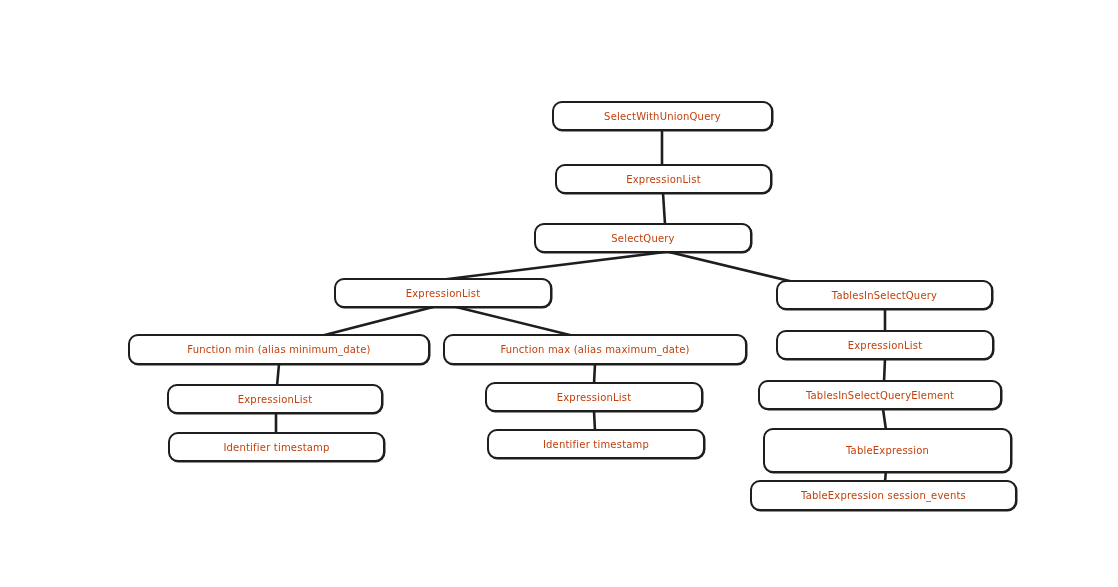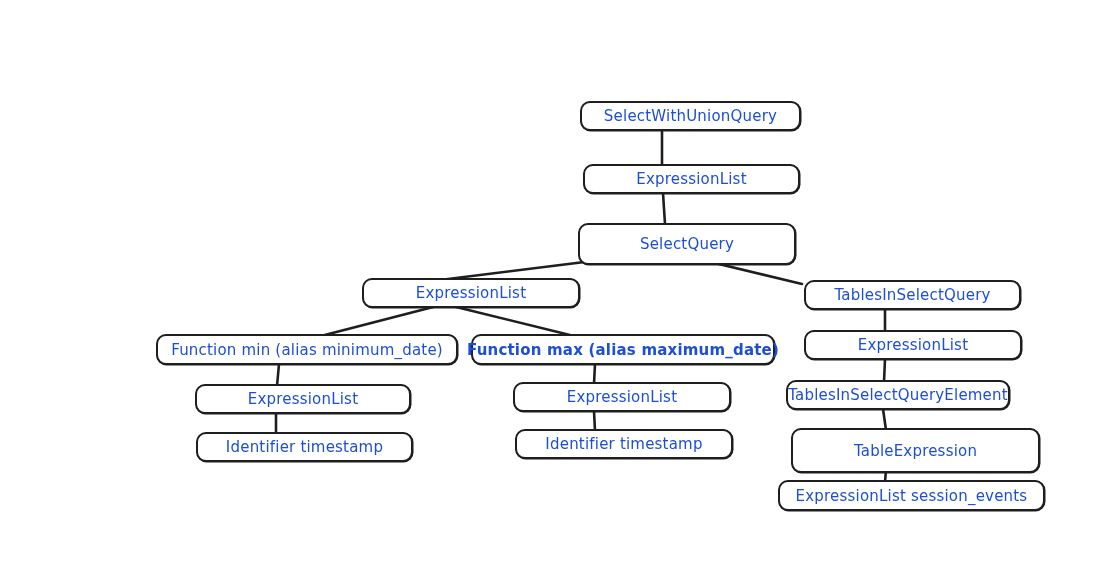--- a/index.html
+++ b/index.html
@@ -32,12 +32,11 @@
     display: flex;
     align-items: center;
     justify-content: center;
-    color: #1d4ed8;
-    font-size: 15px;
+    color: #c2410c;
+    font-size: 10px;
     letter-spacing: 0.2px;
     white-space: nowrap;
     box-shadow: 0.5px 0.5px 0 #1e1e1e;
-    margin-left: 28px;
   }
   
   .n0  { left: 552px; top: 101px; width: 221px; height: 30px; }

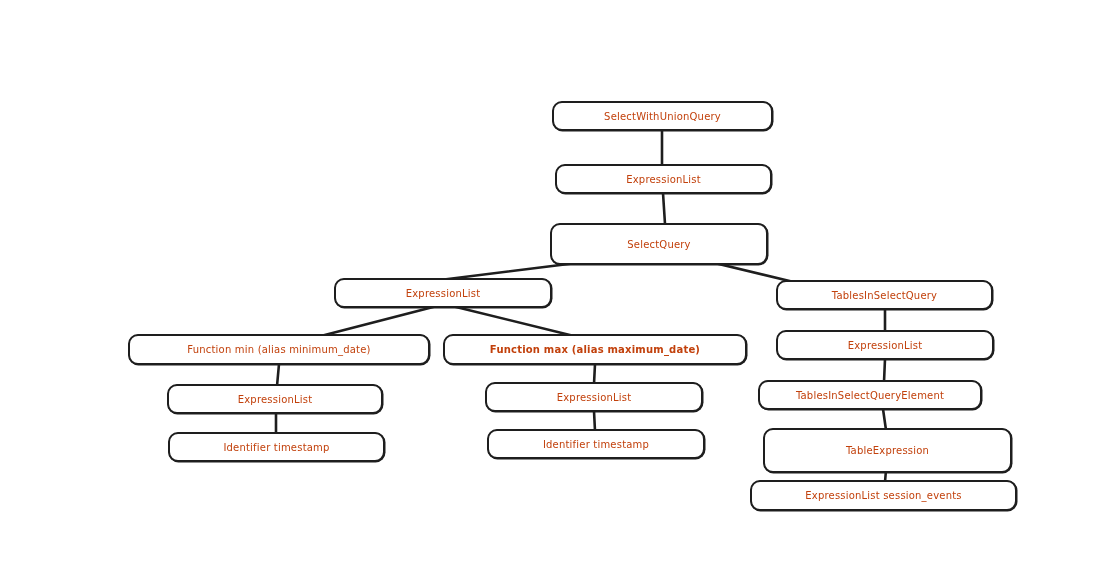--- a/index.html
+++ b/index.html
@@ -41,7 +41,7 @@
   
   .n0  { left: 552px; top: 101px; width: 221px; height: 30px; }
   .n1  { left: 555px; top: 164px; width: 217px; height: 30px; }
-  .n2  { left: 550px; top: 223px; width: 218px; height: 42px; }
+  .n2  { left: 534px; top: 223px; width: 218px; height: 30px; }
   .n3  { left: 334px; top: 278px; width: 218px; height: 30px; }
   .n4  { left: 776px; top: 280px; width: 217px; height: 30px; }
   .n5  { left: 128px; top: 334px; width: 302px; height: 31px; }

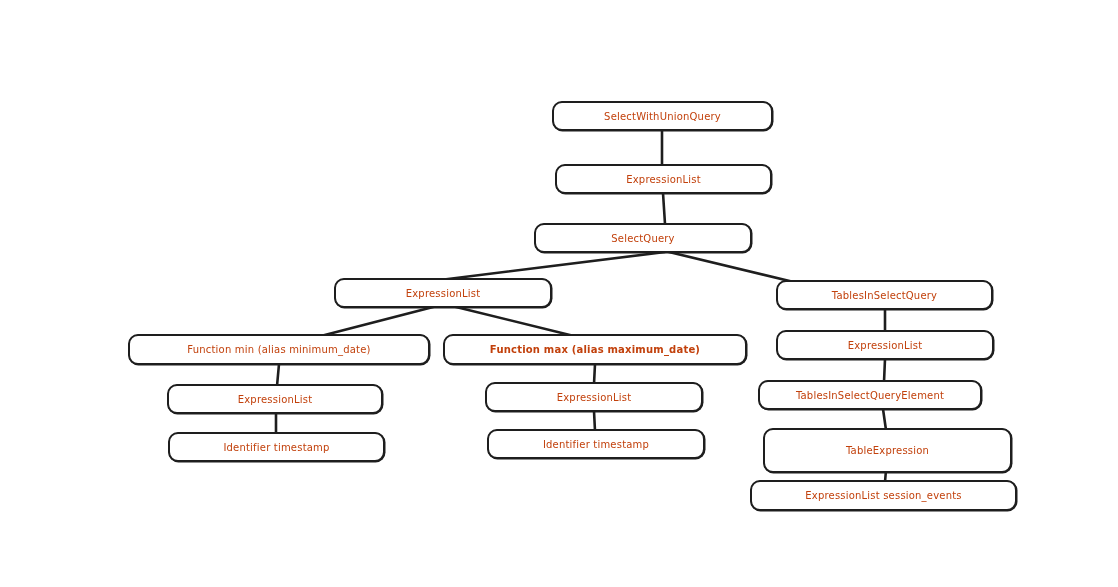--- a/index.html
+++ b/index.html
@@ -45,7 +45,7 @@
   .n3  { left: 334px; top: 278px; width: 218px; height: 30px; }
   .n4  { left: 776px; top: 280px; width: 217px; height: 30px; }
   .n5  { left: 128px; top: 334px; width: 302px; height: 31px; }
-  .n6  { left: 443px; top: 334px; width: 304px; height: 31px; font-weight: bold; }
+  .n6  { left: 443px; top: 334px; width: 304px; height: 31px; }
   .n7  { left: 776px; top: 330px; width: 218px; height: 30px; }
   .n8  { left: 167px; top: 384px; width: 216px; height: 30px; }
   .n9  { left: 485px; top: 382px; width: 218px; height: 30px; }

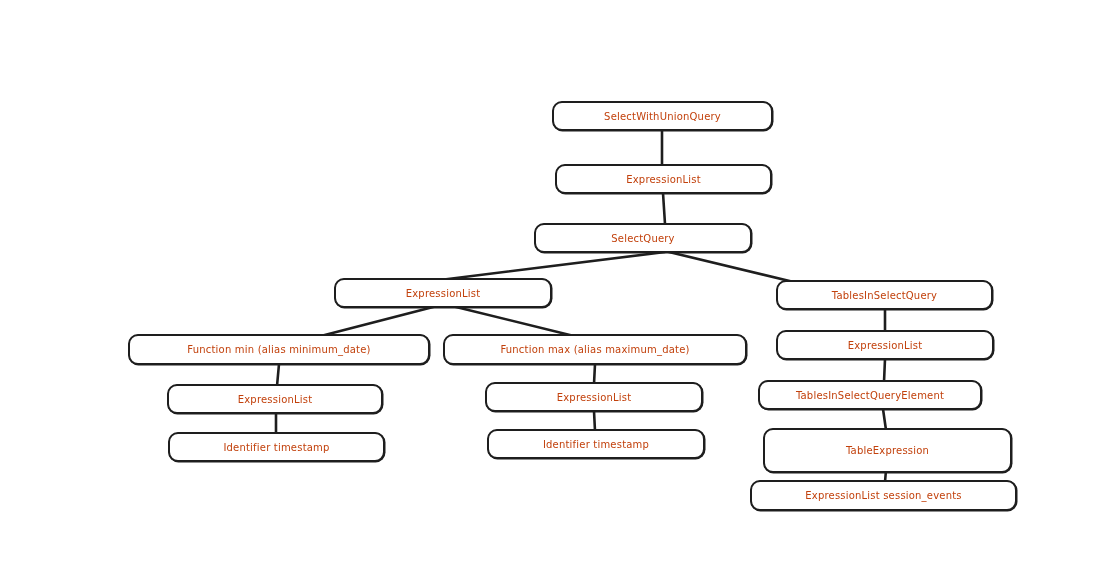--- a/index.html
+++ b/index.html
@@ -49,7 +49,7 @@
   .n7  { left: 776px; top: 330px; width: 218px; height: 30px; }
   .n8  { left: 167px; top: 384px; width: 216px; height: 30px; }
   .n9  { left: 485px; top: 382px; width: 218px; height: 30px; }
-  .n10 { left: 758px; top: 380px; width: 224px; height: 30px; }
+  .n10 { left: 758px; top: 380px; width: 244px; height: 30px; }
   .n11 { left: 168px; top: 432px; width: 217px; height: 30px; }
   .n12 { left: 487px; top: 429px; width: 218px; height: 30px; }
   .n13 { left: 763px; top: 428px; width: 249px; height: 45px; }

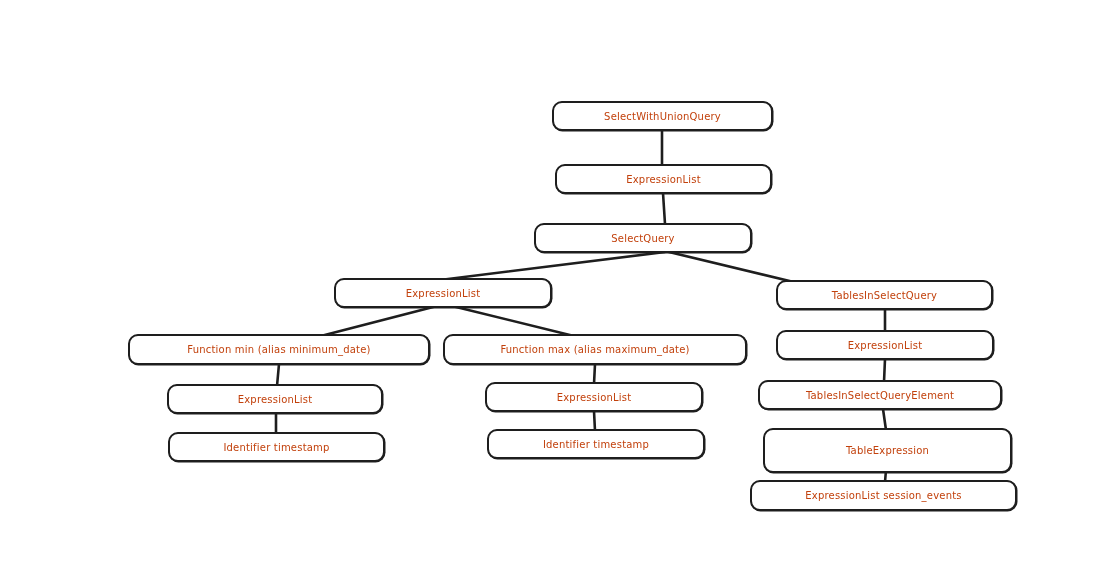--- a/index.html
+++ b/index.html
@@ -91,7 +91,7 @@
   <div class="node n11">Identifier timestamp</div>
   <div class="node n12">Identifier timestamp</div>
   <div class="node n13">TableExpression</div>
-  <div class="node n14">ExpressionList session_events</div>
+  <div class="node n14">TableExpression session_events</div>
 
 </div>
 

